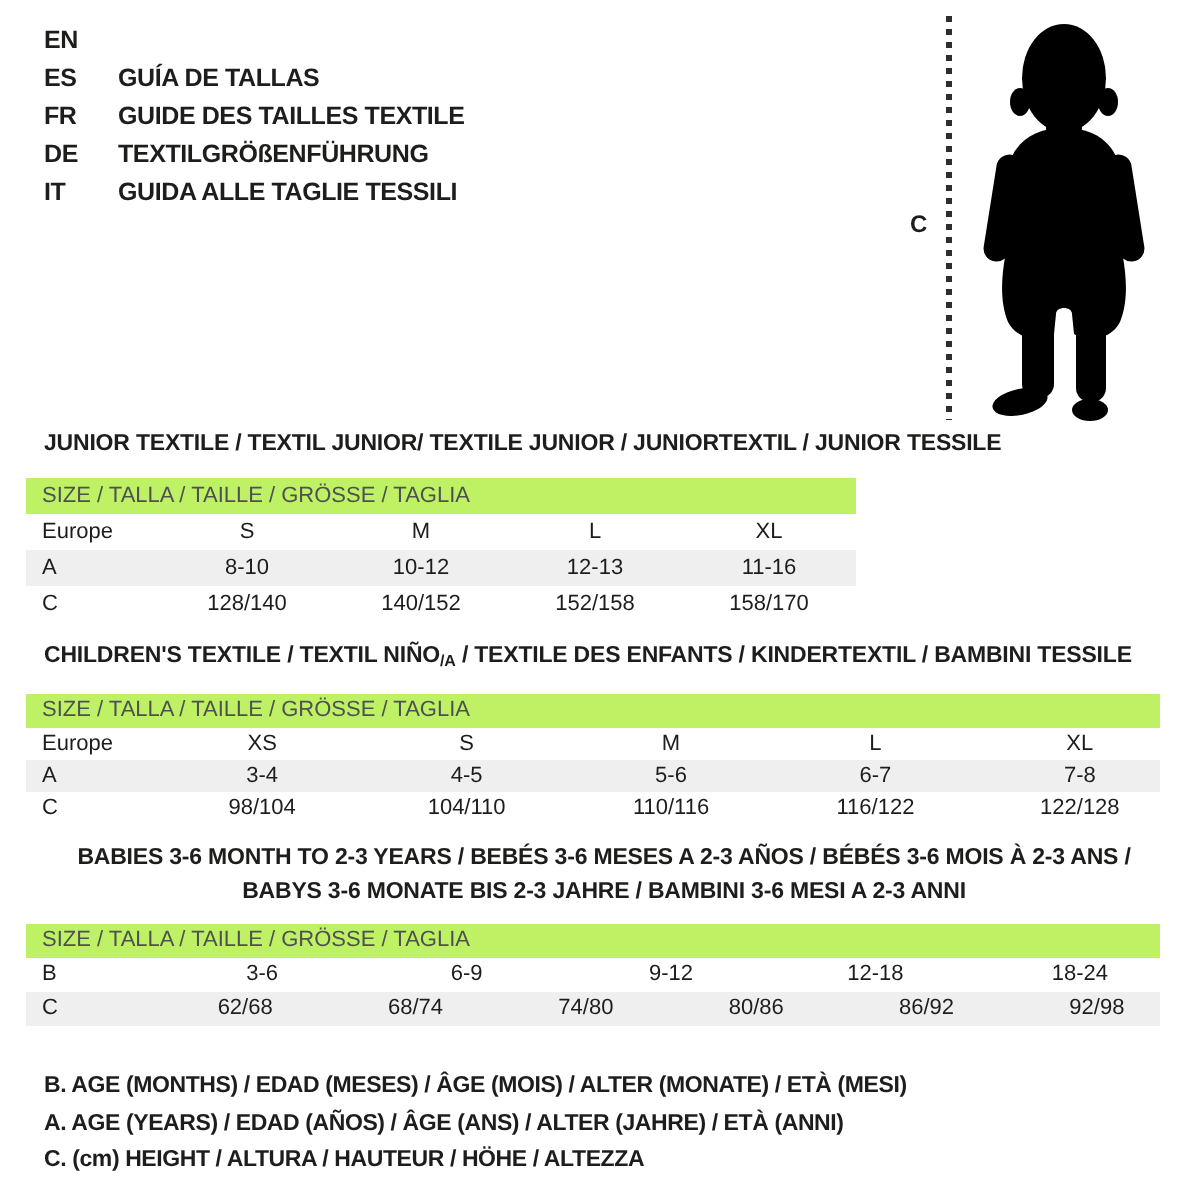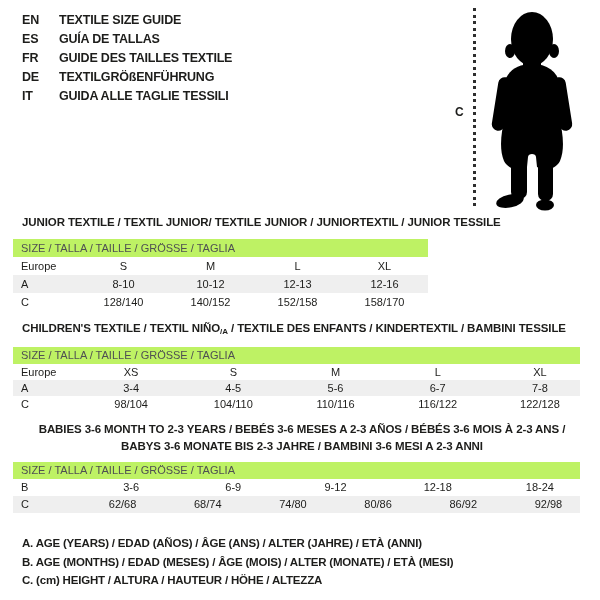--- a/index.html
+++ b/index.html
@@ -52,7 +52,6 @@
   <div class="lang-block">
     <div class="lang-row">
       <span class="lang-code">EN</span>
-      <span class="lang-title">TEXTILE SIZE GUIDE</span>
     </div>
     <div class="lang-row">
       <span class="lang-code">ES</span>

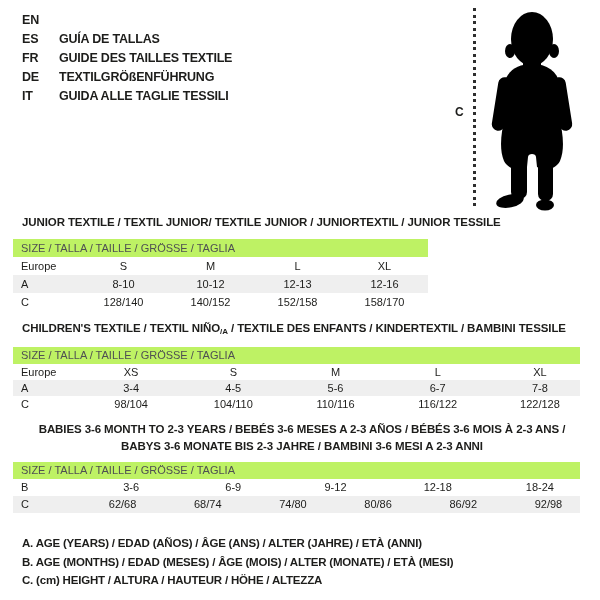--- a/index.html
+++ b/index.html
@@ -103,7 +103,7 @@
         <div class="tcell">8-10</div>
         <div class="tcell">10-12</div>
         <div class="tcell">12-13</div>
-        <div class="tcell">12-16</div>
+        <div class="tcell">11-16</div>
       </div>
       <div class="trow">
         <div class="tlabel">C</div>

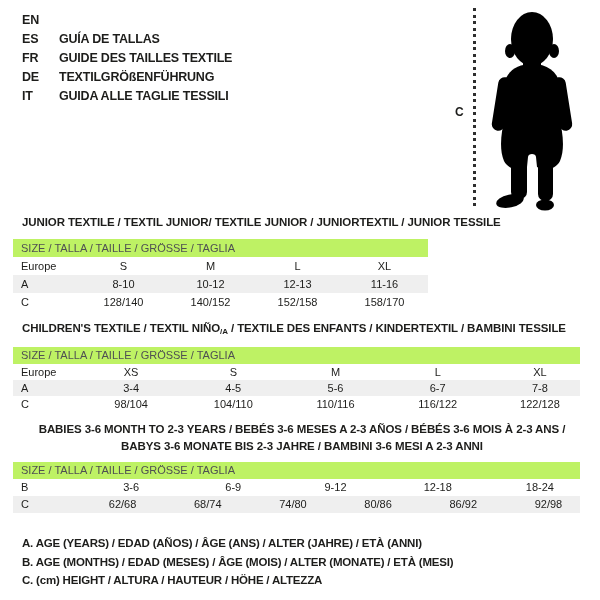--- a/index.html
+++ b/index.html
@@ -169,8 +169,8 @@
     </div>
 
   <div class="legend">
+    <div class="legend-line">B. AGE (MONTHS) / EDAD (MESES) / ÂGE (MOIS) / ALTER (MONATE) / ETÀ (MESI)</div>
     <div class="legend-line">A. AGE (YEARS) / EDAD (AÑOS) / ÂGE (ANS) / ALTER (JAHRE) / ETÀ (ANNI)</div>
-    <div class="legend-line">B. AGE (MONTHS) / EDAD (MESES) / ÂGE (MOIS) / ALTER (MONATE) / ETÀ (MESI)</div>
     <div class="legend-line">C. (cm) HEIGHT / ALTURA / HAUTEUR / HÖHE / ALTEZZA</div>
   </div>
 

